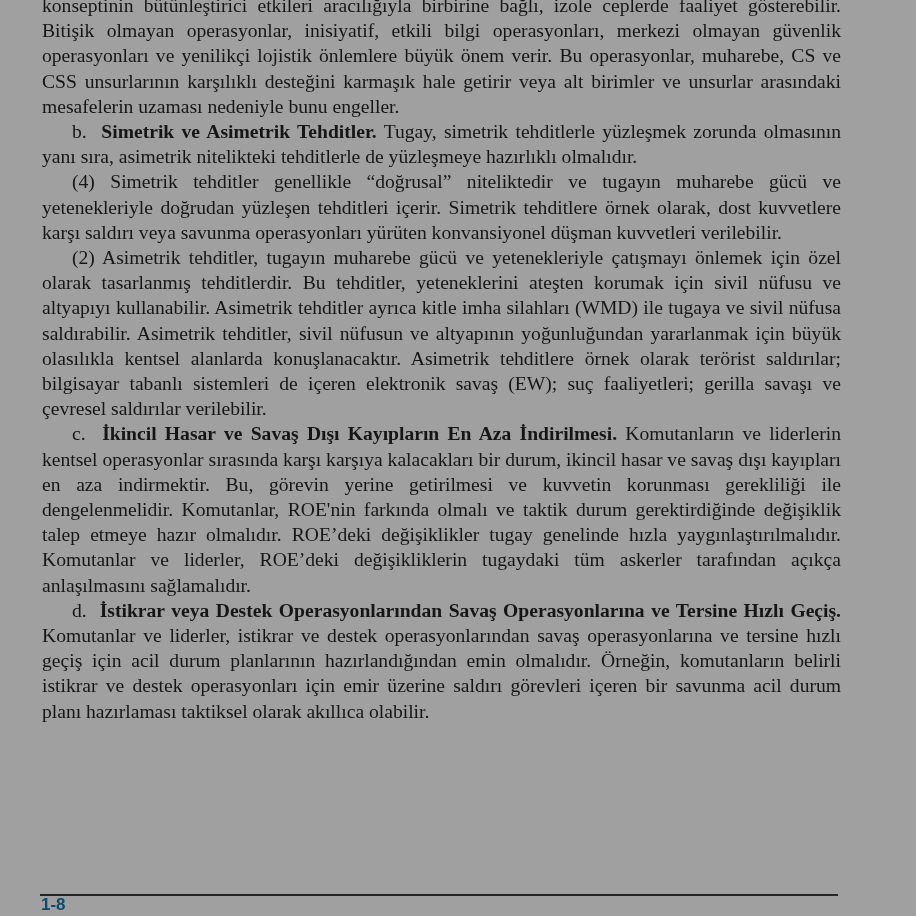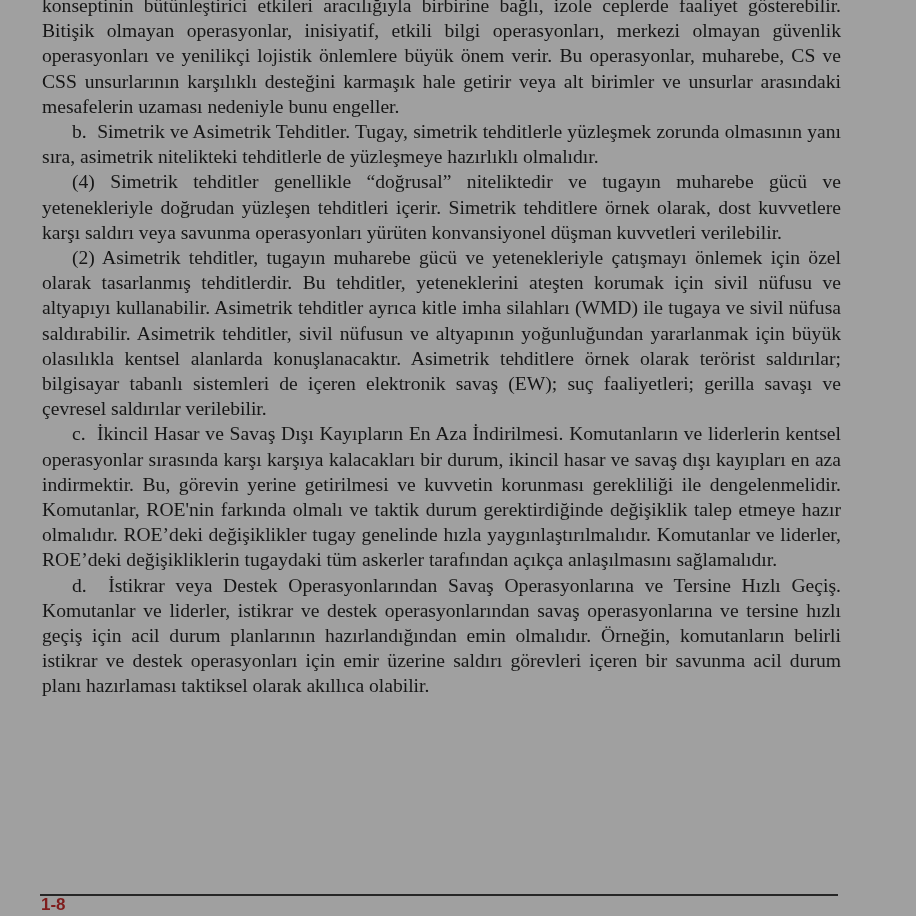--- a/index.html
+++ b/index.html
@@ -37,7 +37,7 @@
     text-indent: 30px;
   }
   .bold {
-    font-weight: normal;
+    font-weight: bold;
   }
   .footer-rule {
     position: absolute;

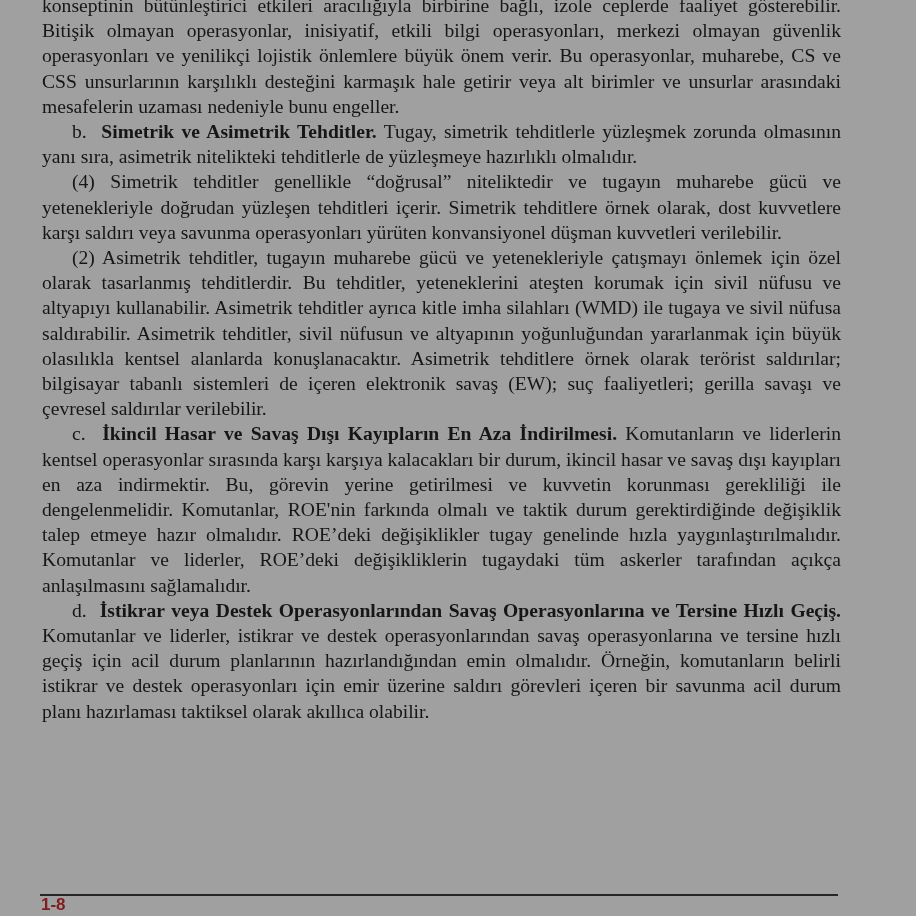--- a/index.html
+++ b/index.html
@@ -55,7 +55,7 @@
     font-weight: bold;
     font-size: 17px;
     line-height: 20px;
-    color: #7f1d1d;
+    color: #0c4a6e;
   }
 </style>
 </head>

